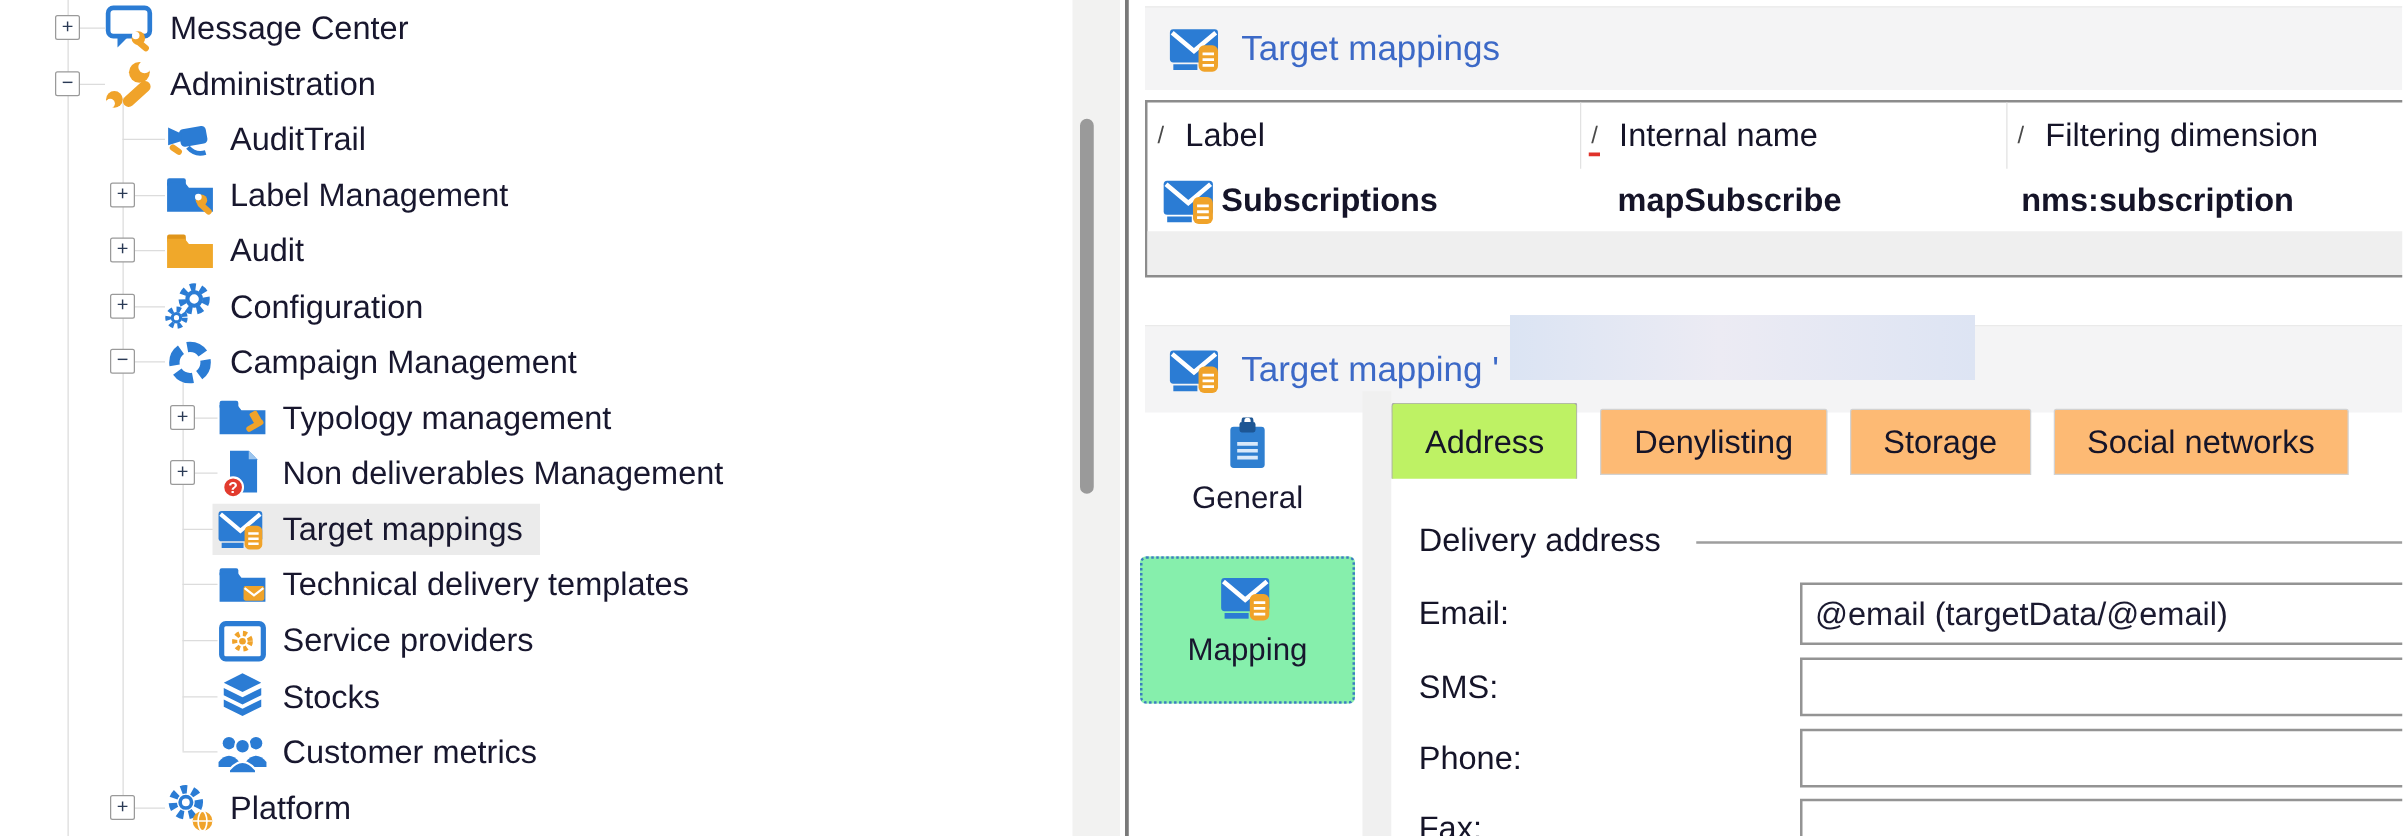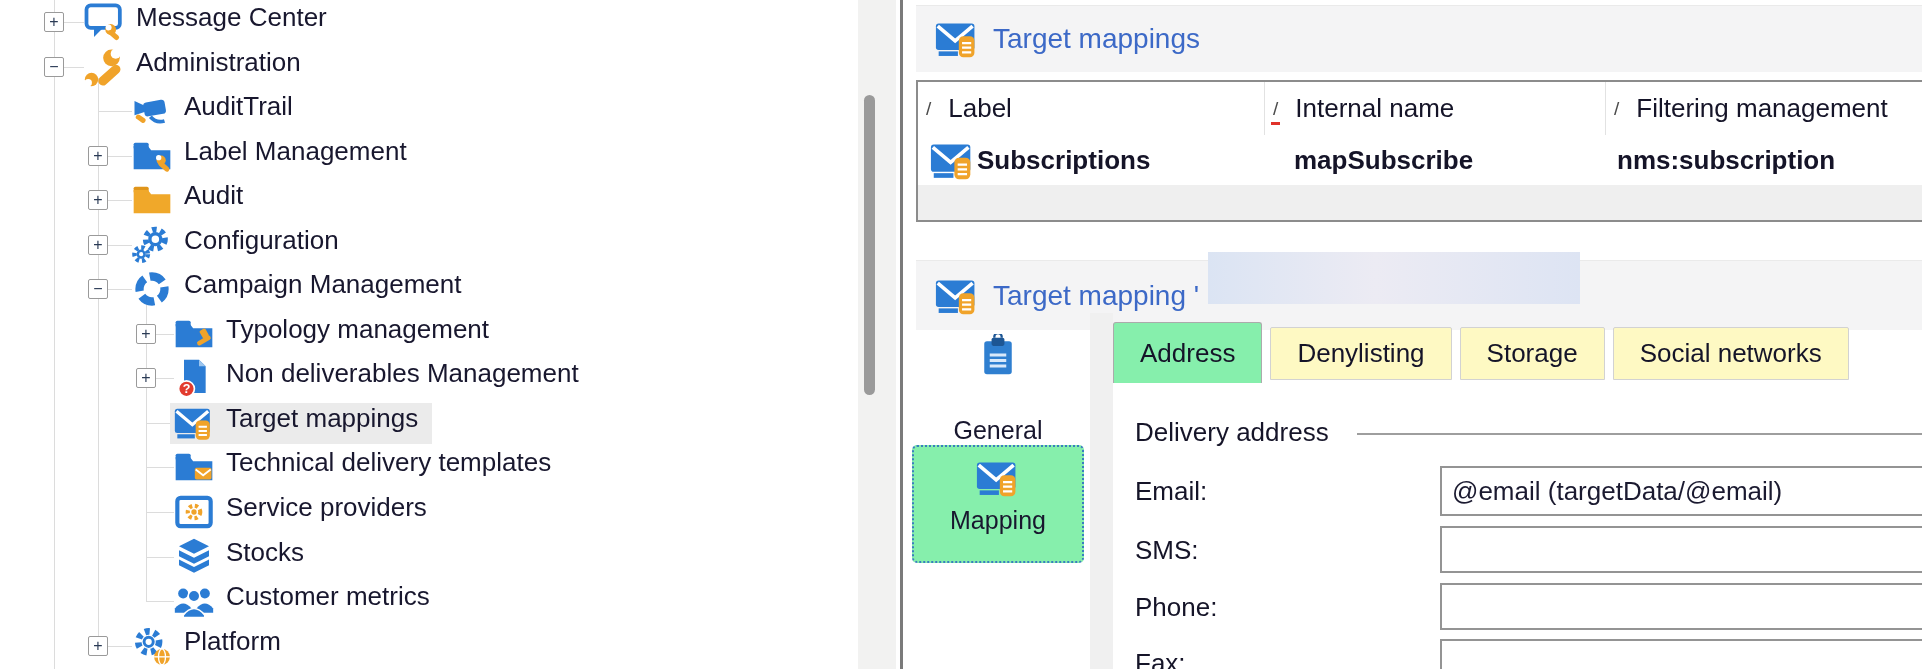--- a/index.html
+++ b/index.html
@@ -21,7 +21,7 @@
   .t-box{position:absolute;left:calc(var(--g) - 10px);top:12px;width:20px;height:20px;box-sizing:border-box;
          border:1px solid #9a9a9a;background:#fff;color:#2a3a55;font-size:16px;line-height:17px;text-align:center;
          border-radius:2px;cursor:pointer;user-select:none;}
-  .t-hl{position:absolute;left:calc(var(--i) - 4px);top:2px;height:41px;display:flex;
+  .t-hl{position:absolute;left:calc(var(--i) - 4px);top:2px;height:41px;display:flex;align-items:center;
         gap:12px;padding:0 14px 0 4px;white-space:nowrap;}
   .t-row[data-selected="true"] .t-hl{background:#ebebeb;}
   .t-icon{width:40px;height:40px;flex:none;}

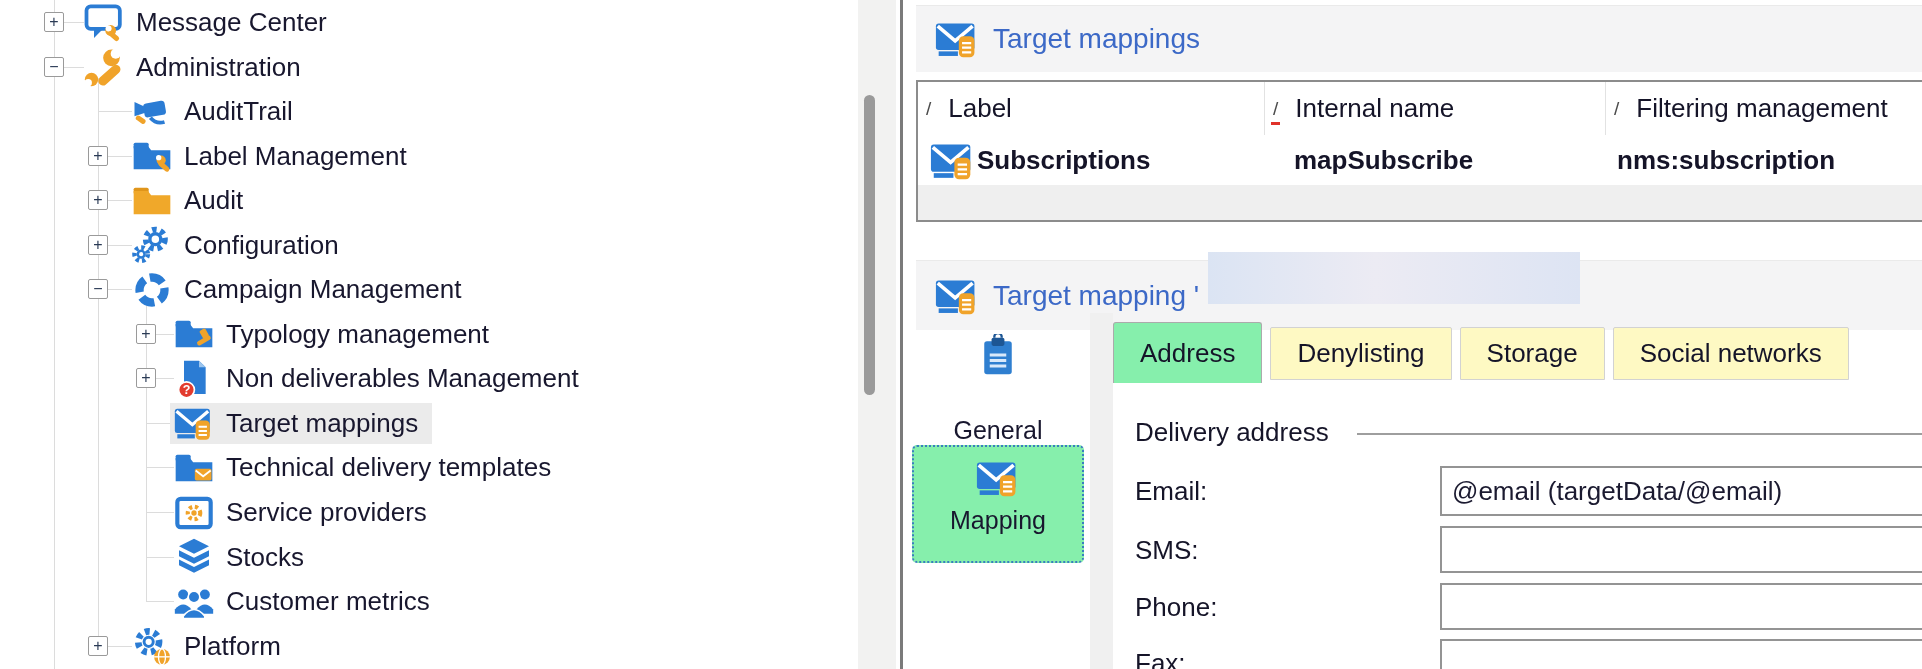--- a/index.html
+++ b/index.html
@@ -378,7 +378,7 @@
 
         <div class="th" data-sorted="false">
           <span class="sort-slash">/</span>
-          <span class="th-label">Filtering management</span>
+          <span class="th-label">Filtering dimension</span>
         </div>
       </div>
     <div class="tbody">

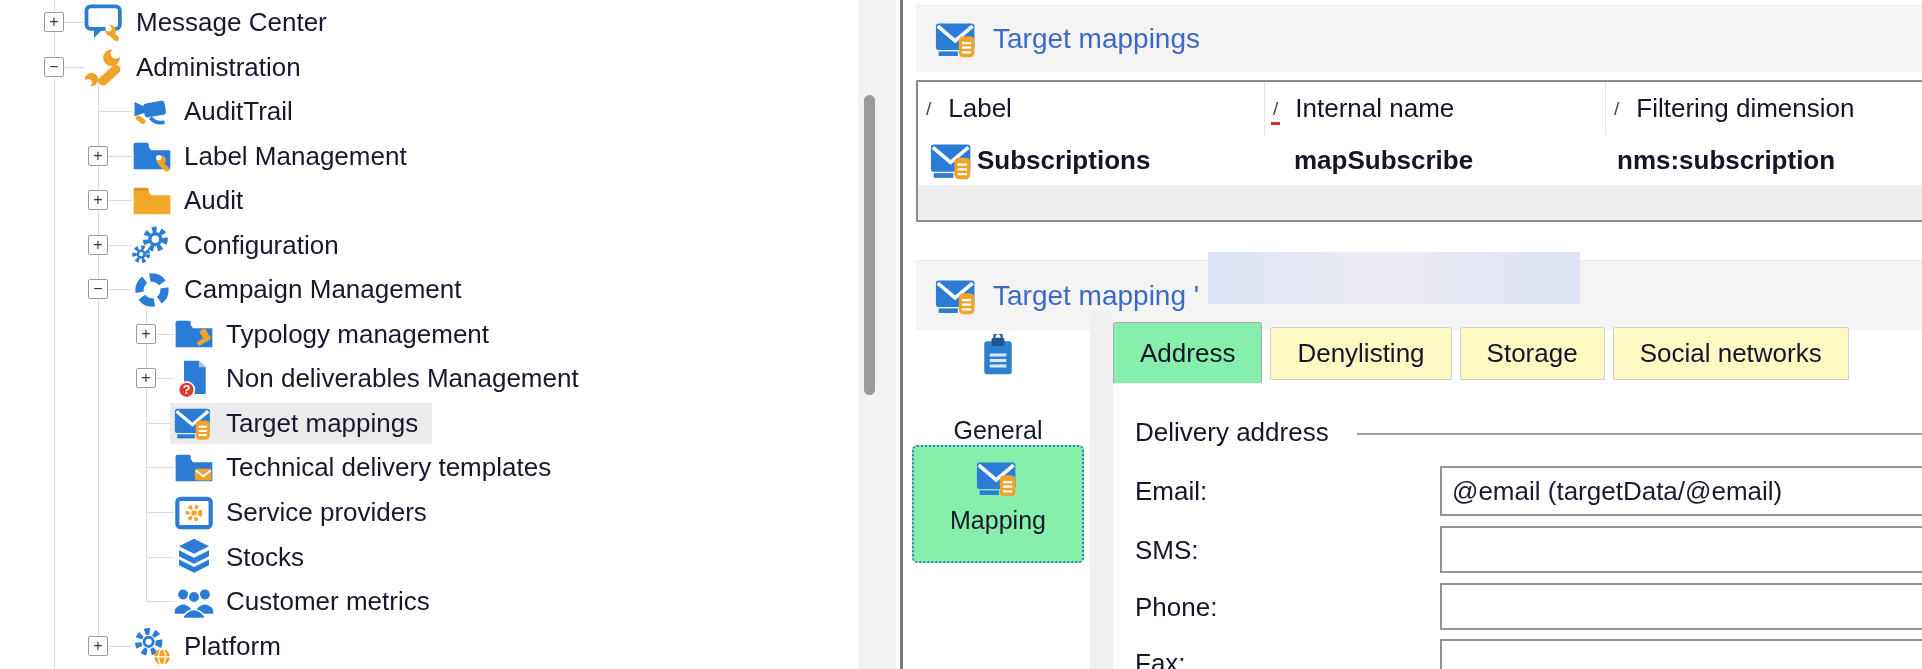--- a/index.html
+++ b/index.html
@@ -74,7 +74,7 @@
   .tab{box-sizing:border-box;height:53px;margin-top:5px;margin-left:8px;padding:0 26px;display:flex;align-items:center;
        font-size:26px;color:#151428;background:#fef9c3;border:1px solid #d2d2d2;border-radius:2px 2px 0 0;cursor:pointer;
        white-space:nowrap;}
-  .tab[data-active="true"]{margin-top:0;margin-left:0;height:61px;background:#86efac;border:1px solid #ababab;
+  .tab[data-active="true"]{margin-top:0;margin-left:0;height:61px;background:#bef264;border:1px solid #ababab;
        border-bottom:none;border-radius:3px 3px 0 0;text-align:right;}
   #tabs .tab:first-child{margin-left:0;}
 

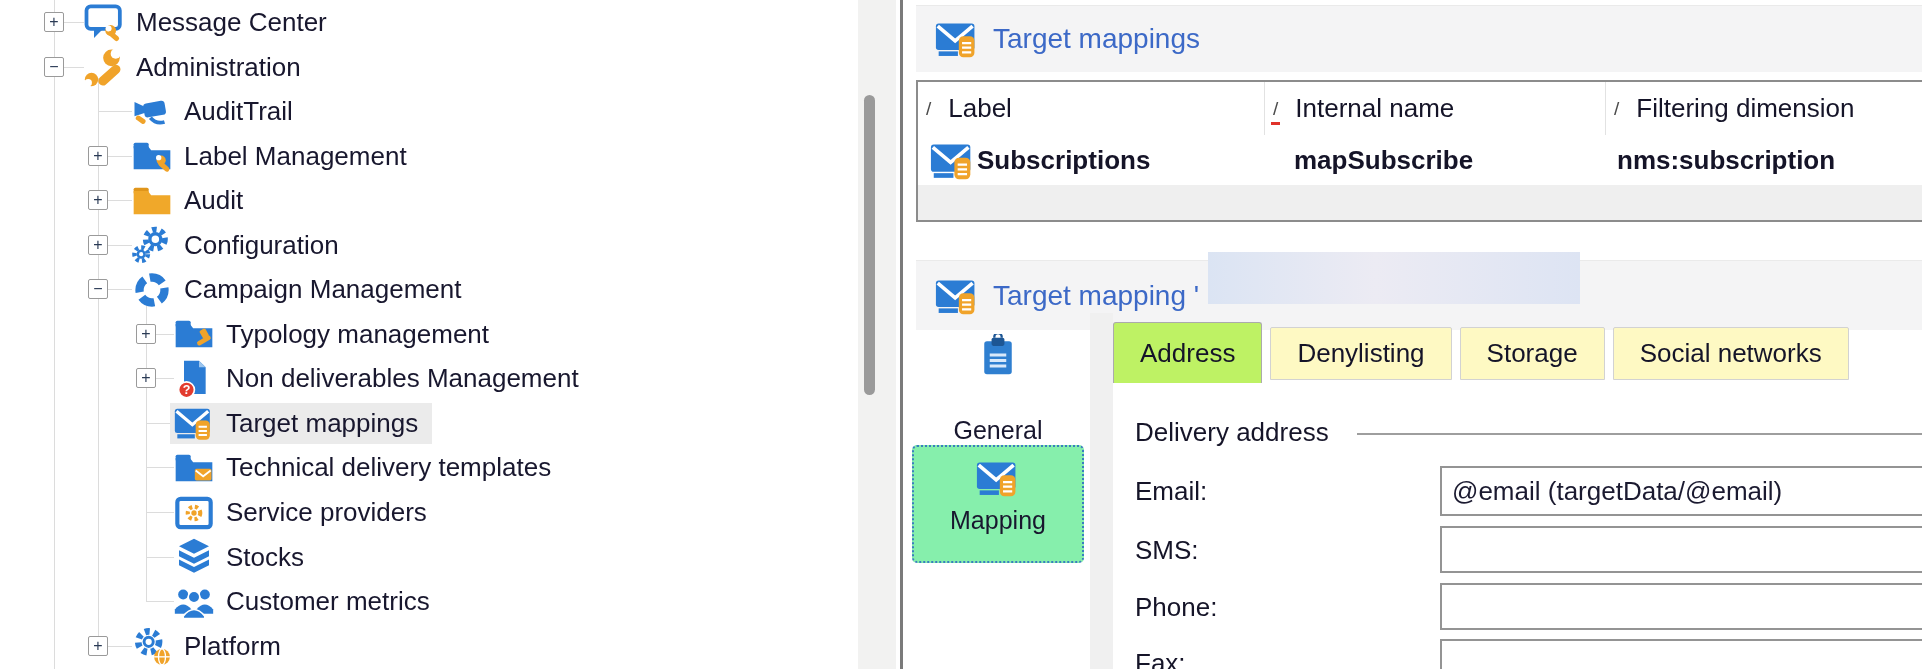--- a/index.html
+++ b/index.html
@@ -71,8 +71,8 @@
   #nav-strip{position:absolute;left:1090px;top:313px;width:23px;bottom:0;background:#f0f0f0;}
 
   #tabs{position:absolute;left:1113px;top:322px;display:flex;align-items:flex-start;}
-  .tab{box-sizing:border-box;height:53px;margin-top:5px;margin-left:8px;padding:0 26px;display:flex;align-items:center;
-       font-size:26px;color:#151428;background:#fef9c3;border:1px solid #d2d2d2;border-radius:2px 2px 0 0;cursor:pointer;
+  .tab{box-sizing:border-box;height:53px;margin-top:5px;margin-left:18px;padding:0 26px;display:flex;align-items:center;
+       font-size:26px;color:#151428;background:#fdba74;border:1px solid #d2d2d2;border-radius:2px 2px 0 0;cursor:pointer;
        white-space:nowrap;}
   .tab[data-active="true"]{margin-top:0;margin-left:0;height:61px;background:#bef264;border:1px solid #ababab;
        border-bottom:none;border-radius:3px 3px 0 0;text-align:right;}

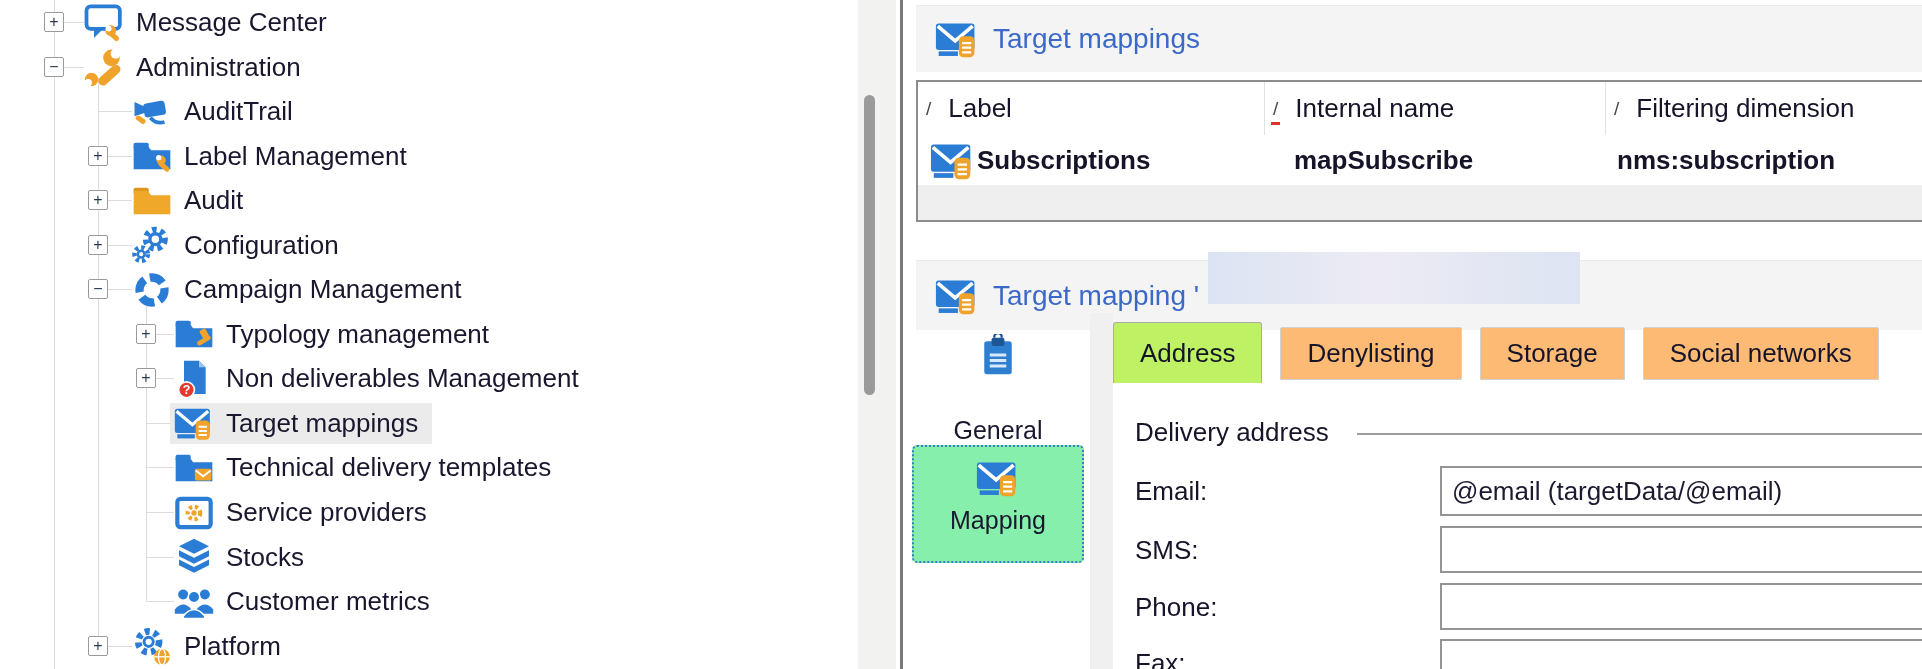--- a/index.html
+++ b/index.html
@@ -63,7 +63,7 @@
   
   #detail-nav{position:absolute;left:906px;top:313px;width:184px;}
   .nav-btn{display:flex;flex-direction:column;align-items:center;box-sizing:border-box;cursor:pointer;}
-  #detail-nav div.nav-btn:nth-of-type(1){margin:12px auto 0;width:150px;height:100px;gap:32px;}
+  #detail-nav div.nav-btn:nth-of-type(1){margin:12px auto 0;width:150px;height:100px;}
   #detail-nav div.nav-btn:nth-of-type(2){margin:20px auto 0;width:172px;height:118px;border-radius:5px;}
   .nav-btn[data-selected="true"]{background:#86efac;border:2px dotted #3a7ebf;}
   .nav-icon{width:44px;height:44px;margin-top:9px;}

